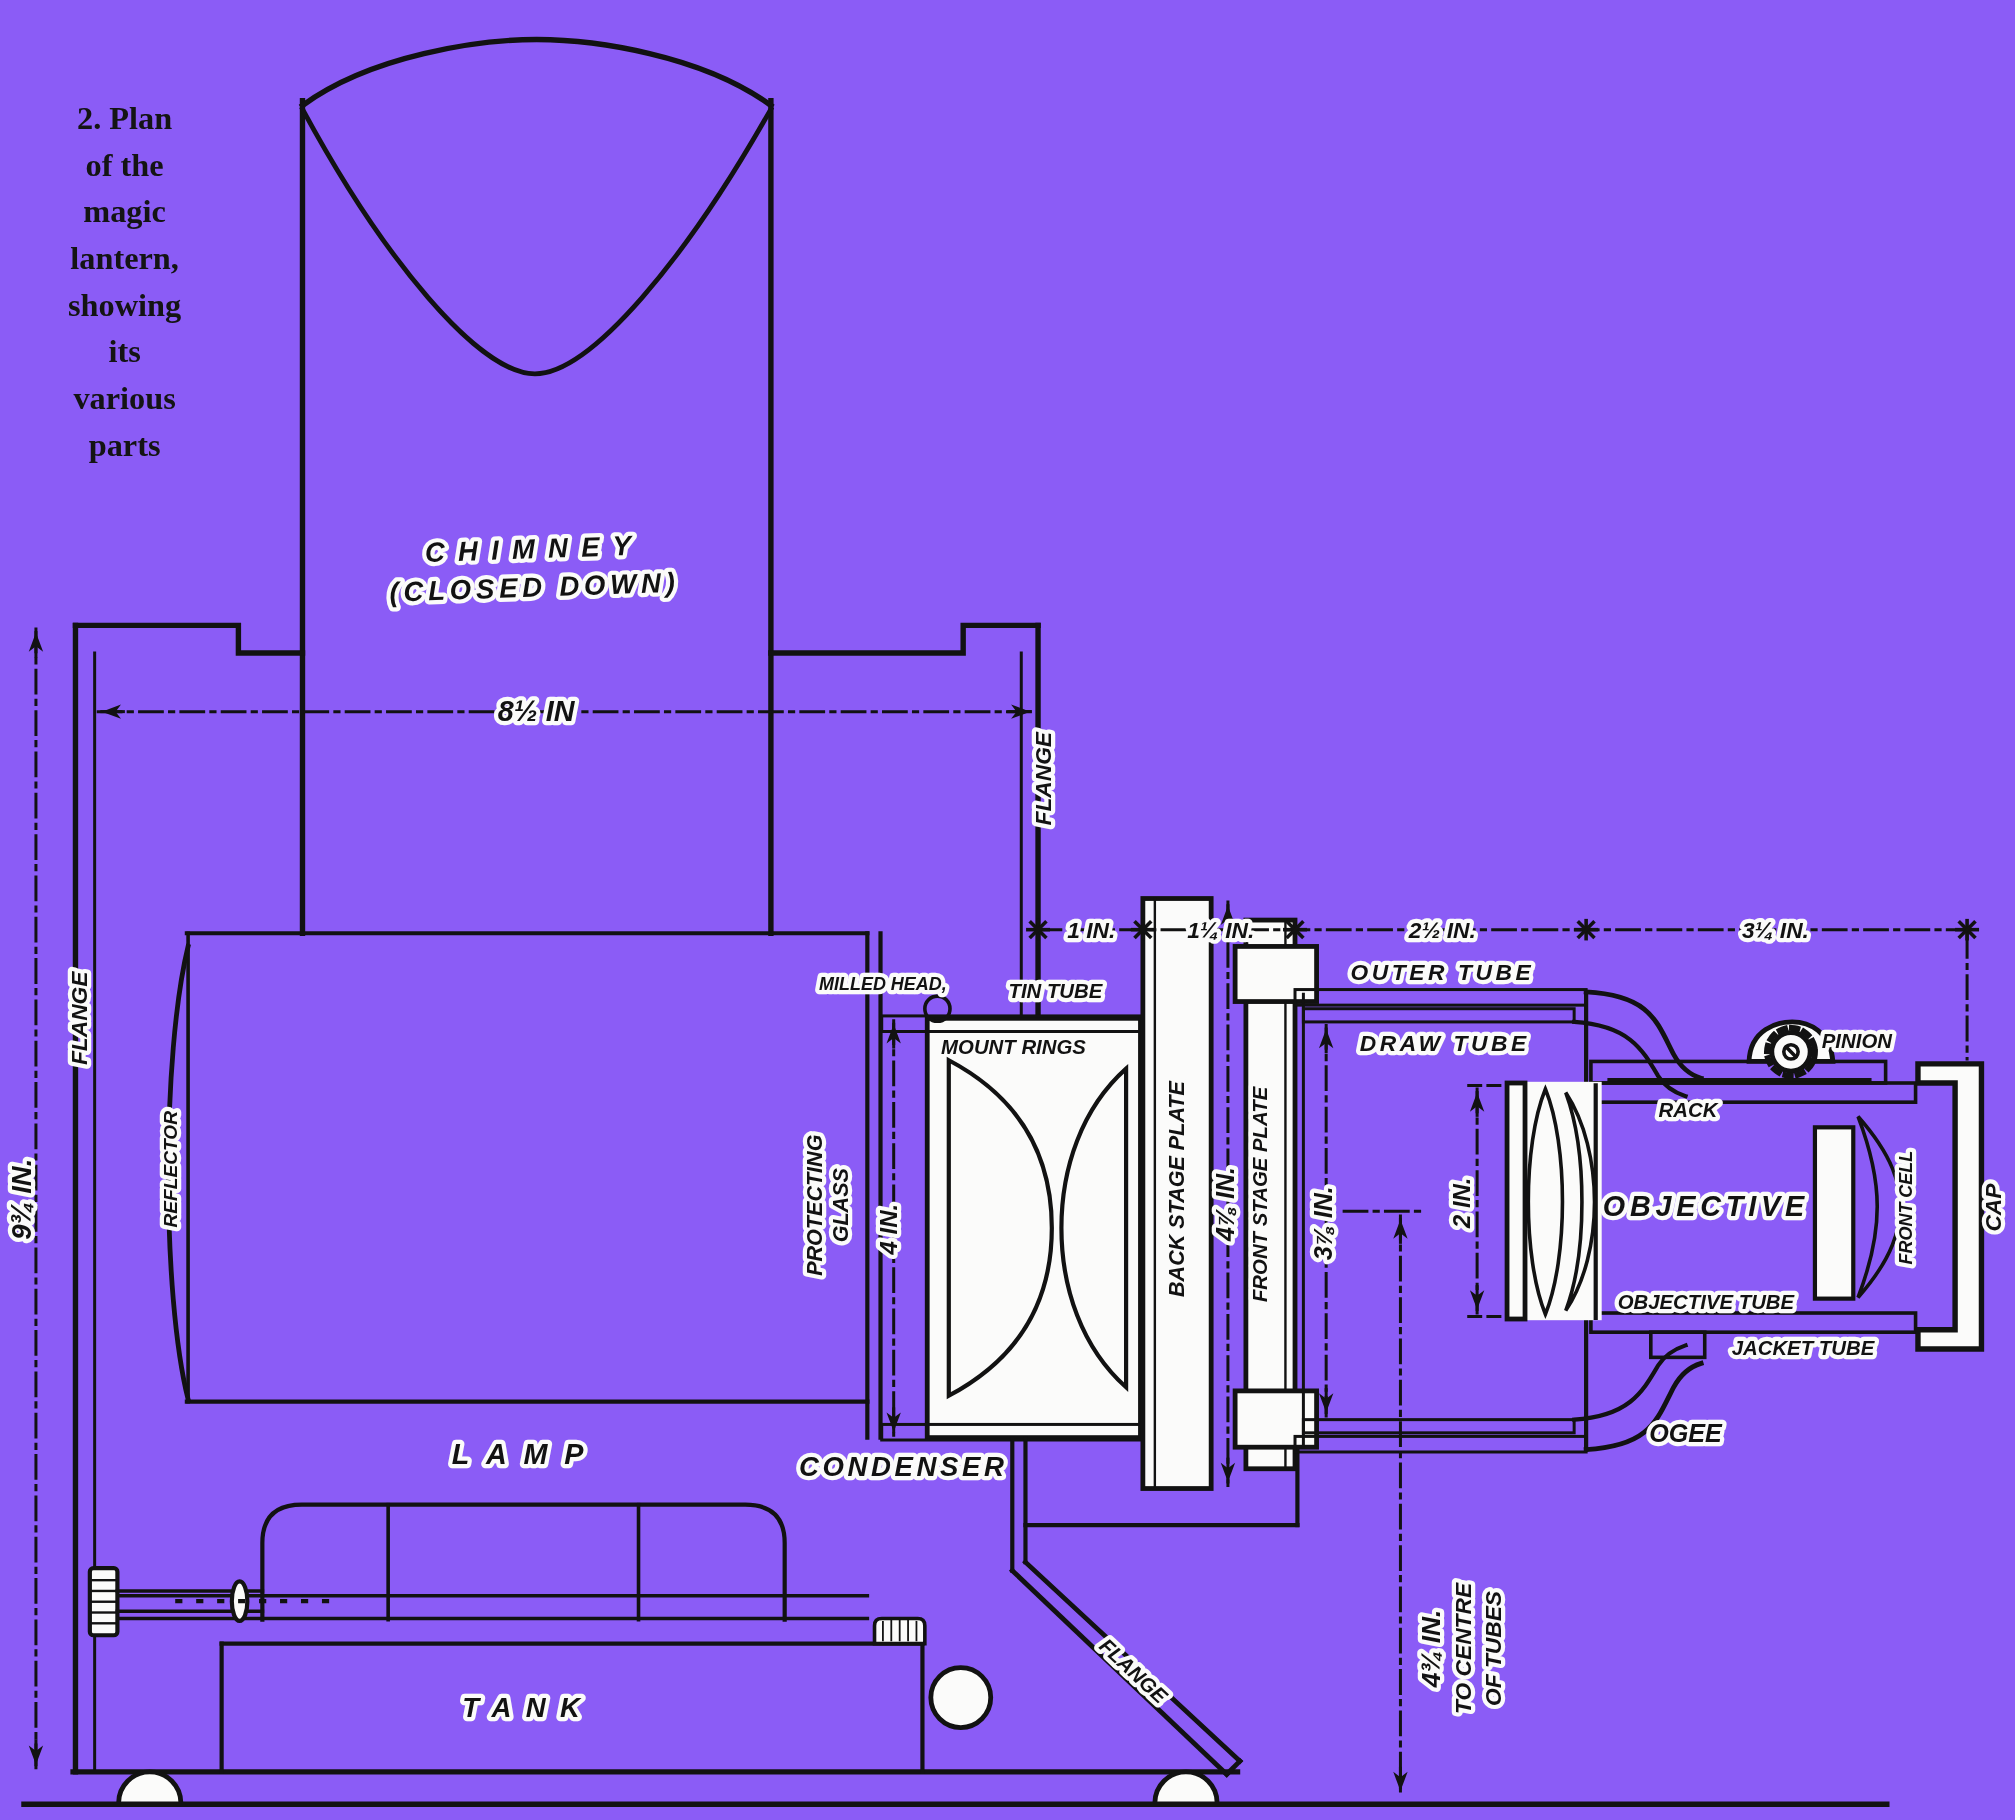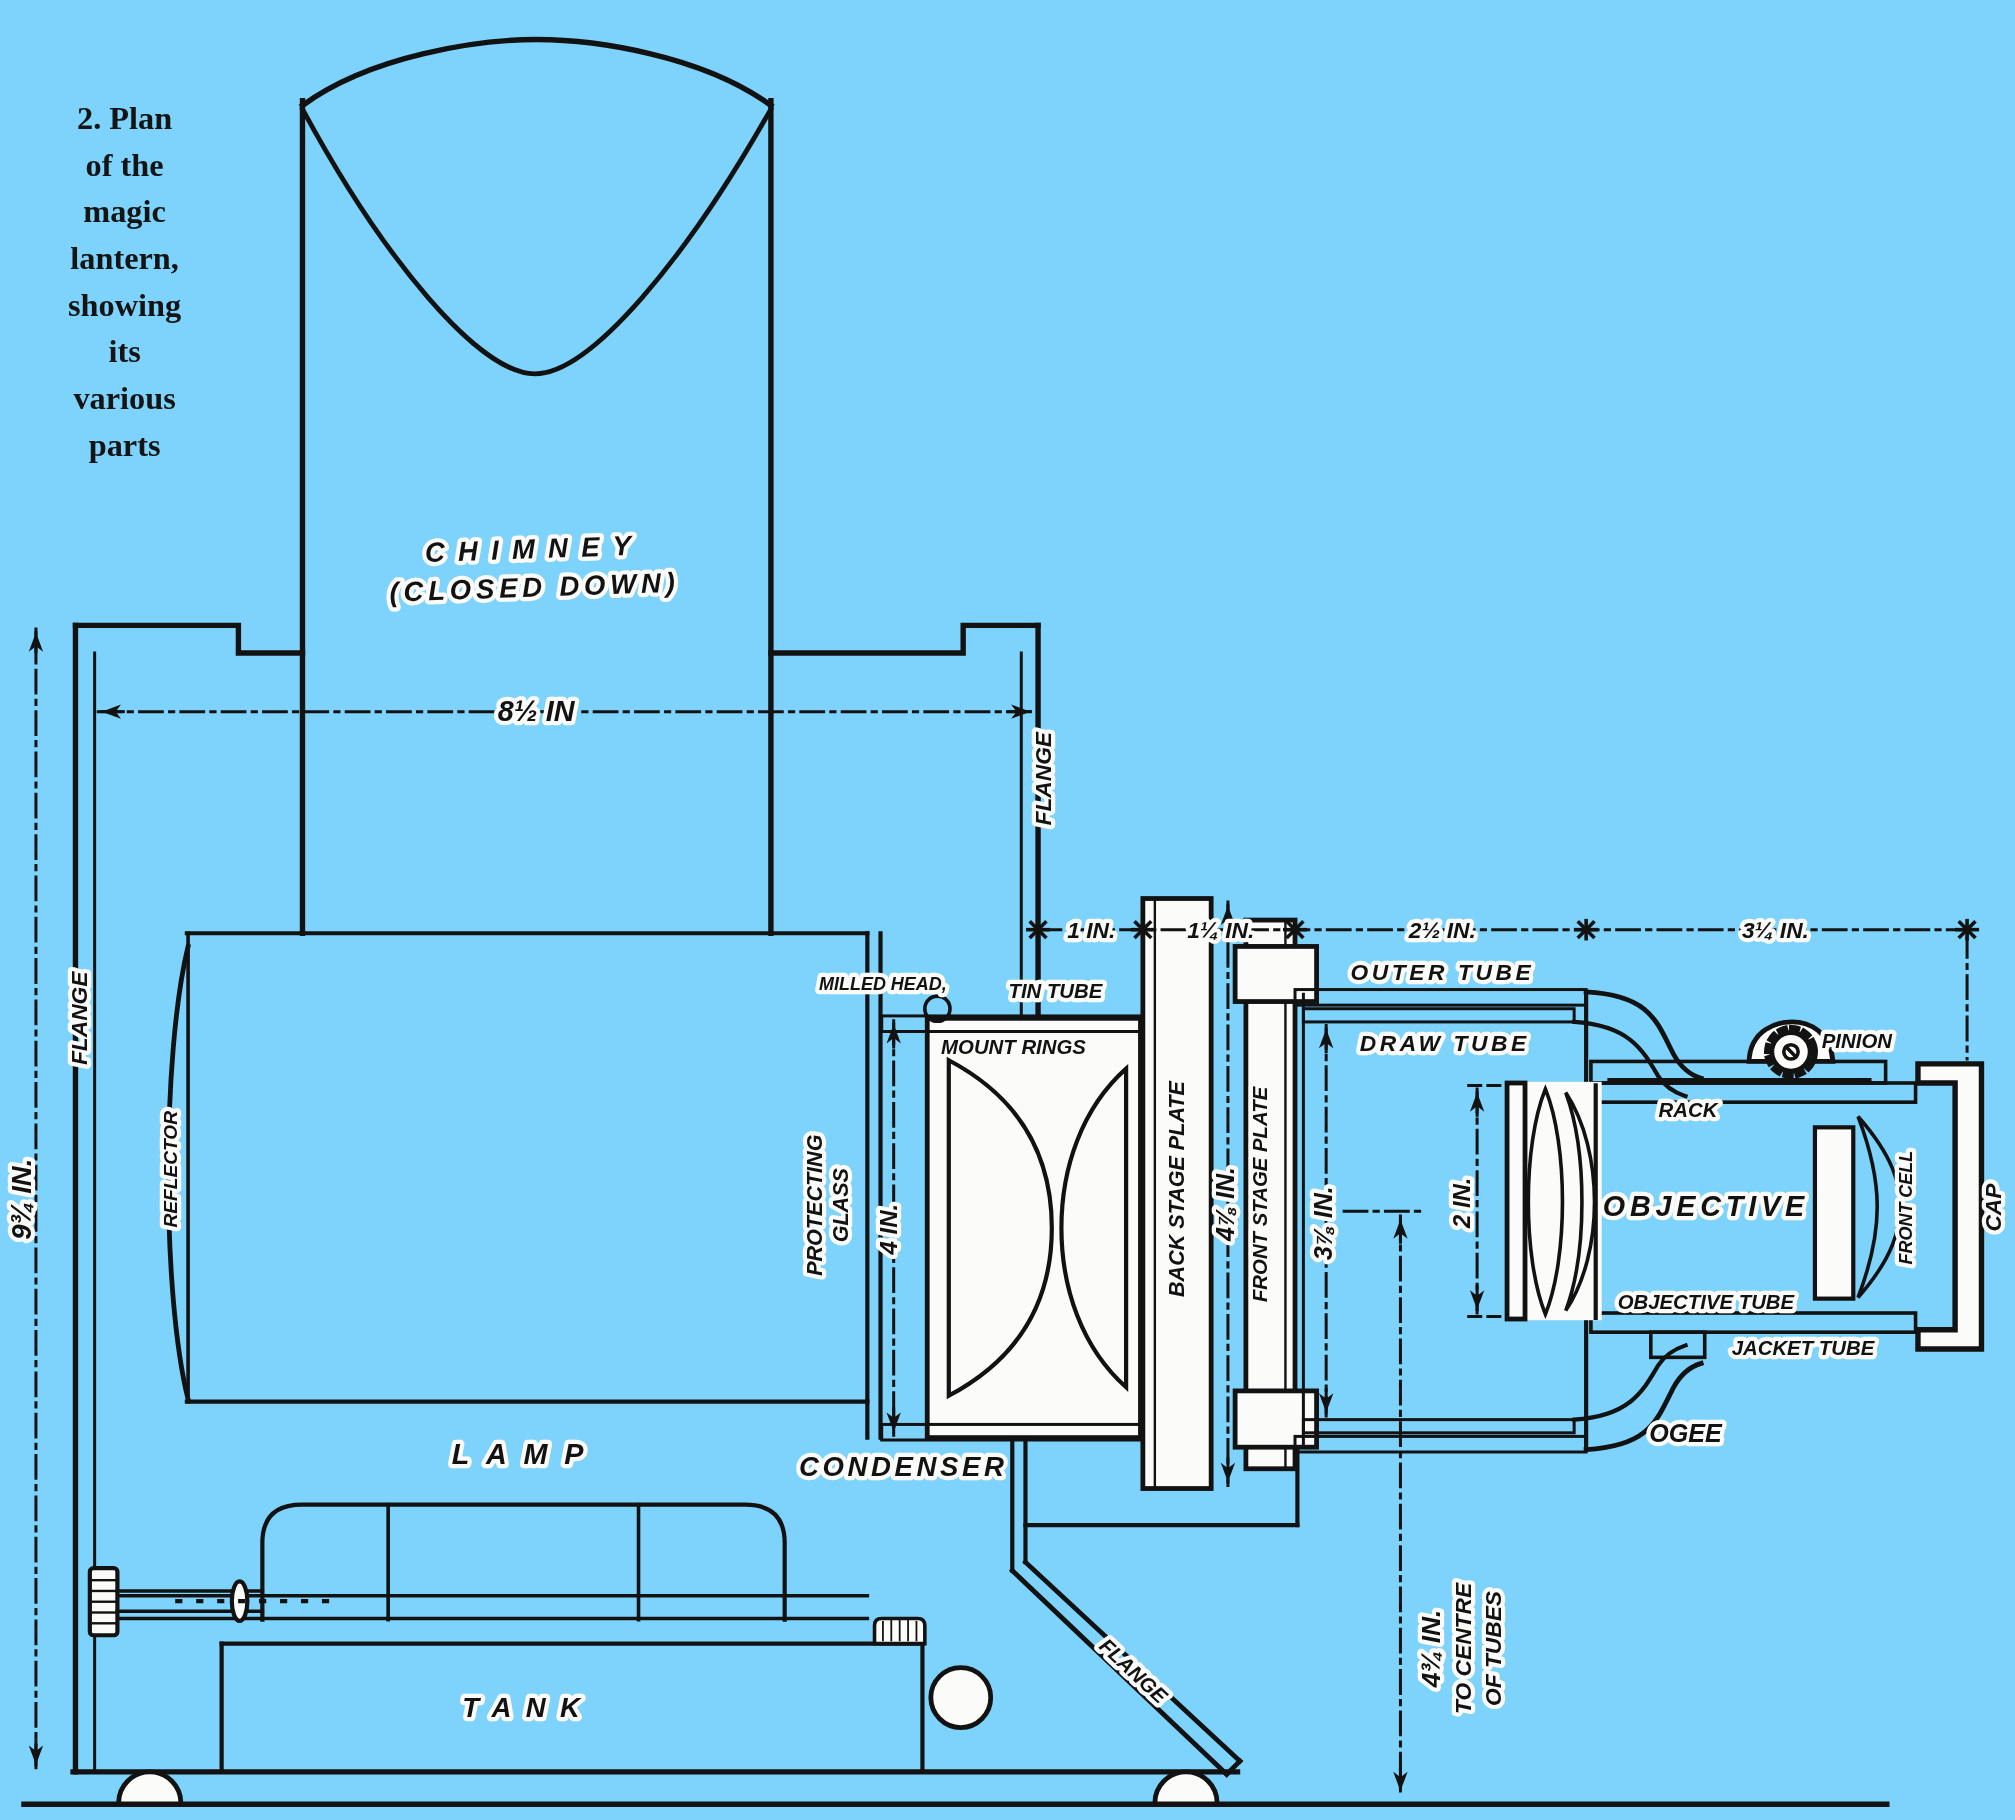--- a/index.html
+++ b/index.html
@@ -3,7 +3,7 @@
 <meta charset="utf-8">
 <style>
   html,body{margin:0;padding:0;background:#e8e6e1;}
-  .page{width:2015px;height:1821px;background:#7dd3fc;position:relative;}
+  .page{width:2015px;height:1821px;background:#8b5cf6;position:relative;}
   svg{display:block;}
   .lbl, .dim{
     font-family:"Liberation Sans", sans-serif;

